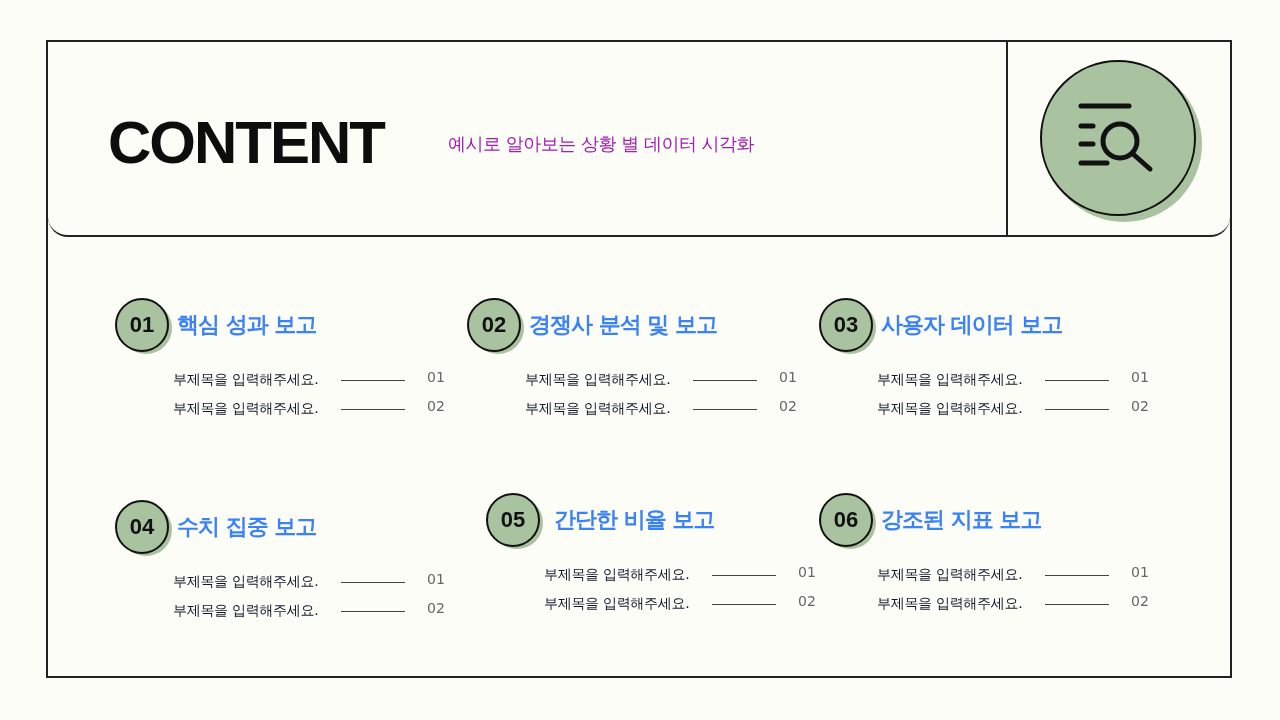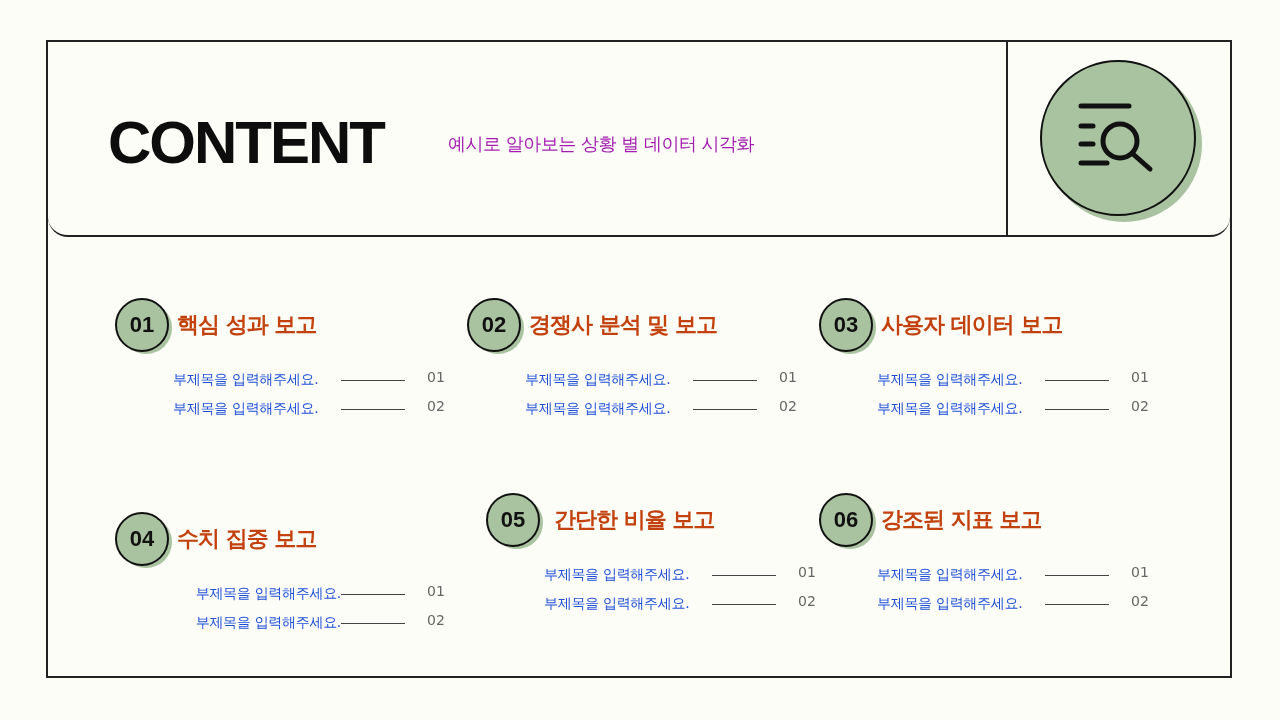--- a/index.html
+++ b/index.html
@@ -58,7 +58,7 @@
   }
   .item-title {
     position:absolute; left:62px; top:12px;
-    font-weight:700; font-size:22px; color:#c2410c; letter-spacing:-1px;
+    font-weight:700; font-size:22px; color:#3b82f6; letter-spacing:-1px;
     white-space:nowrap;
   }
   .sub-row {

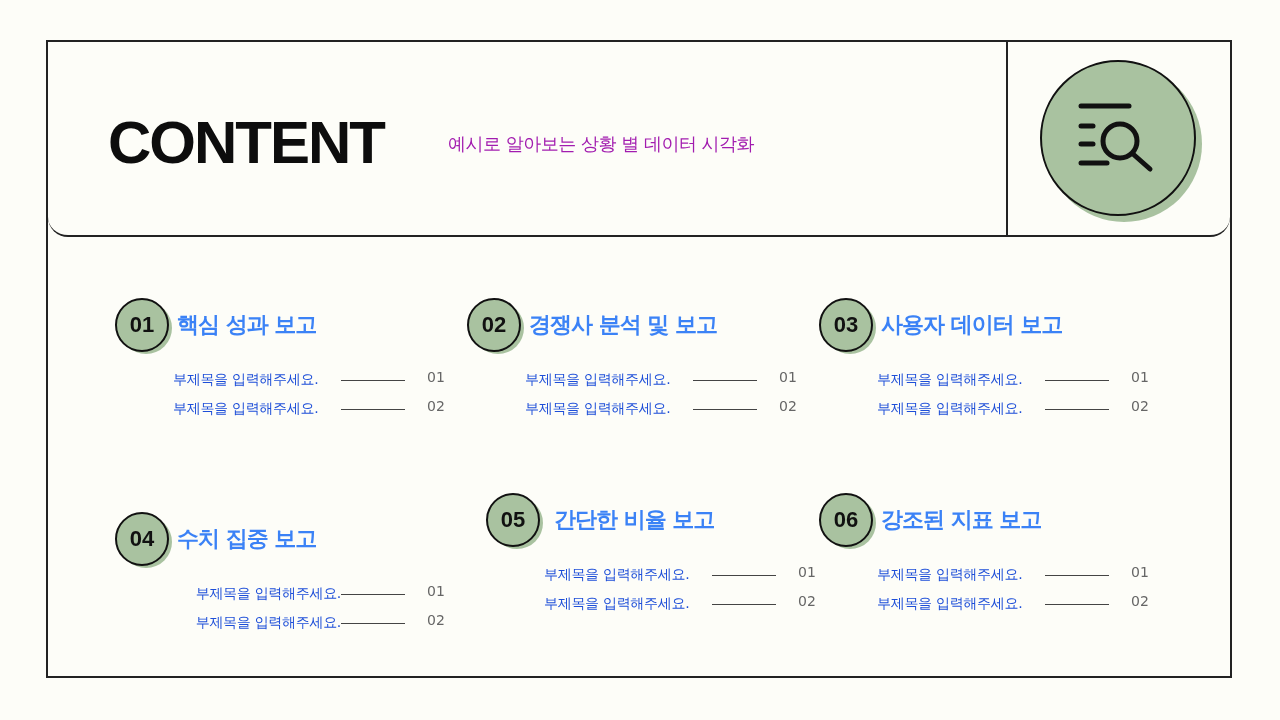--- a/index.html
+++ b/index.html
@@ -65,7 +65,7 @@
     position:absolute; left:58px; height:20px; width:290px;
     display:flex; align-items:center;
   }
-  .sub-text { font-size:14px; color:#1d4ed8; width:168px; white-space:nowrap; letter-spacing:-0.3px; }
+  .sub-text { font-size:14px; color:#0f172a; width:168px; white-space:nowrap; letter-spacing:-0.3px; }
   .sub-line { width:64px; height:0; border-top:1.5px solid #444; margin-left:0; }
   .sub-num { font-size:14px; color:#666; margin-left:22px; position:relative; top:-3px; }
 </style>

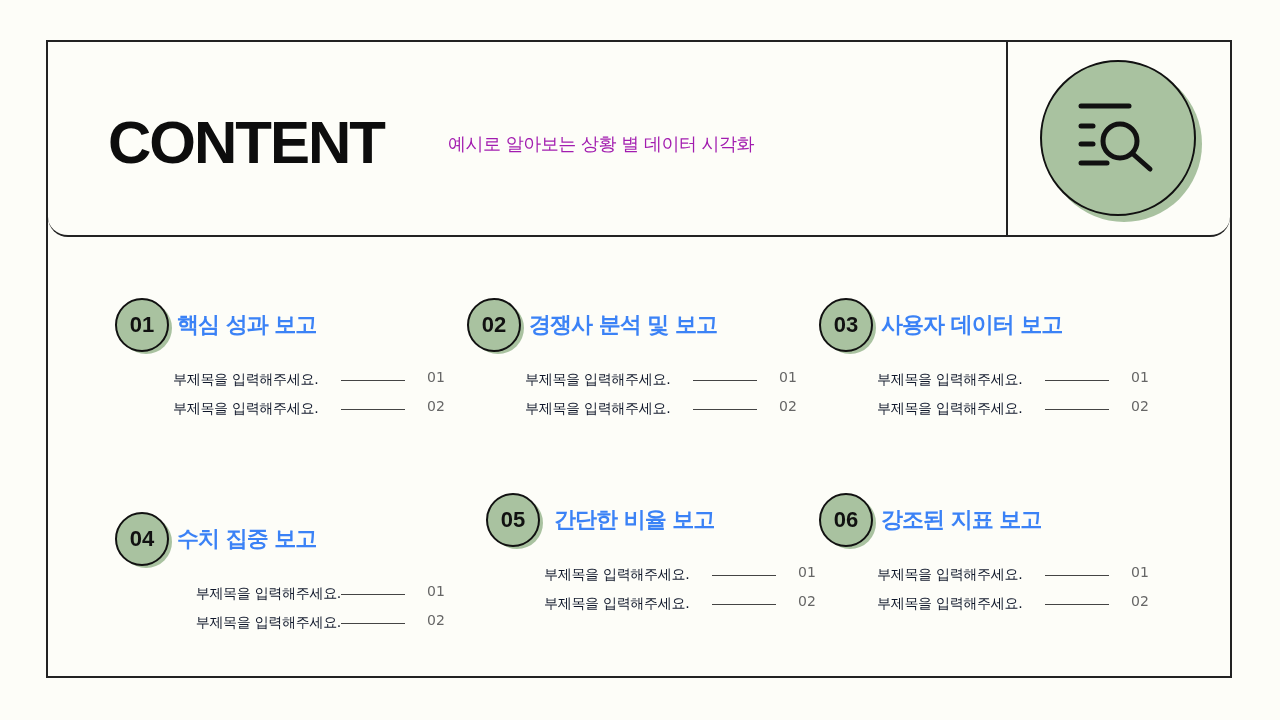--- a/index.html
+++ b/index.html
@@ -148,7 +148,7 @@
     </div>
 </div>
 
-<div class="item" style="left:115px; top:512px;text-align:right;">
+<div class="item" style="left:115px; top:500px;">
   <div class="num-wrap">
       <div class="num-shadow"></div>
       <div class="num-circle">04</div>

